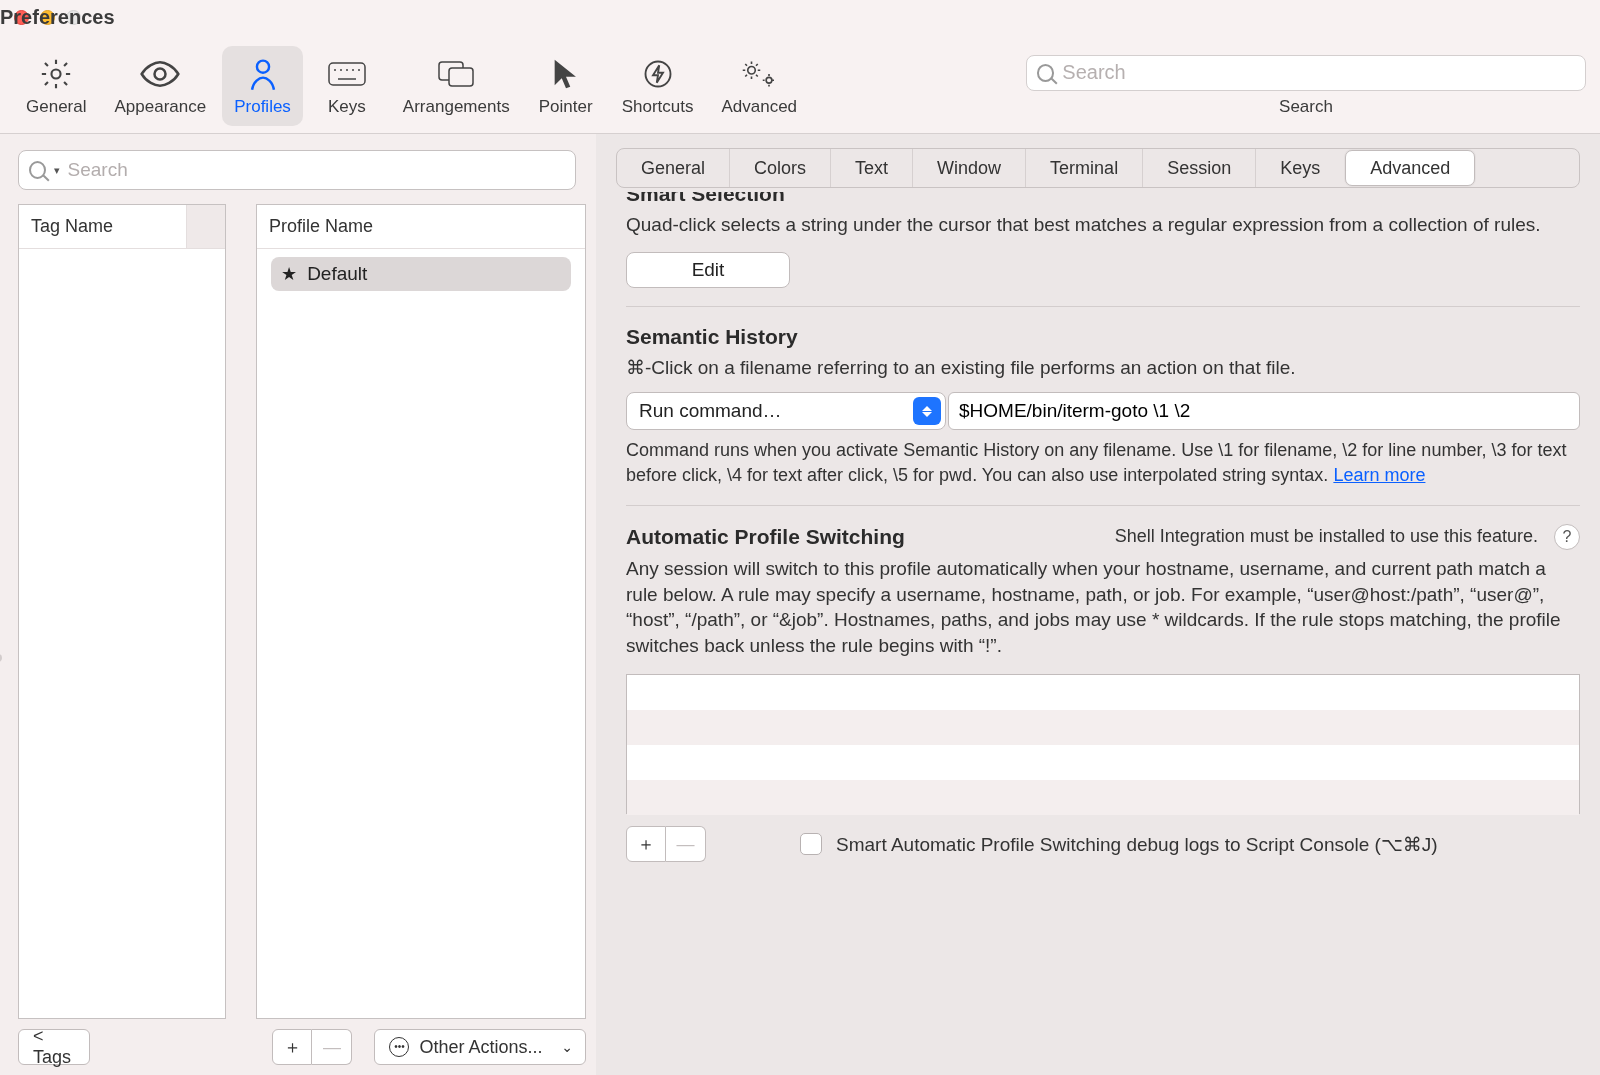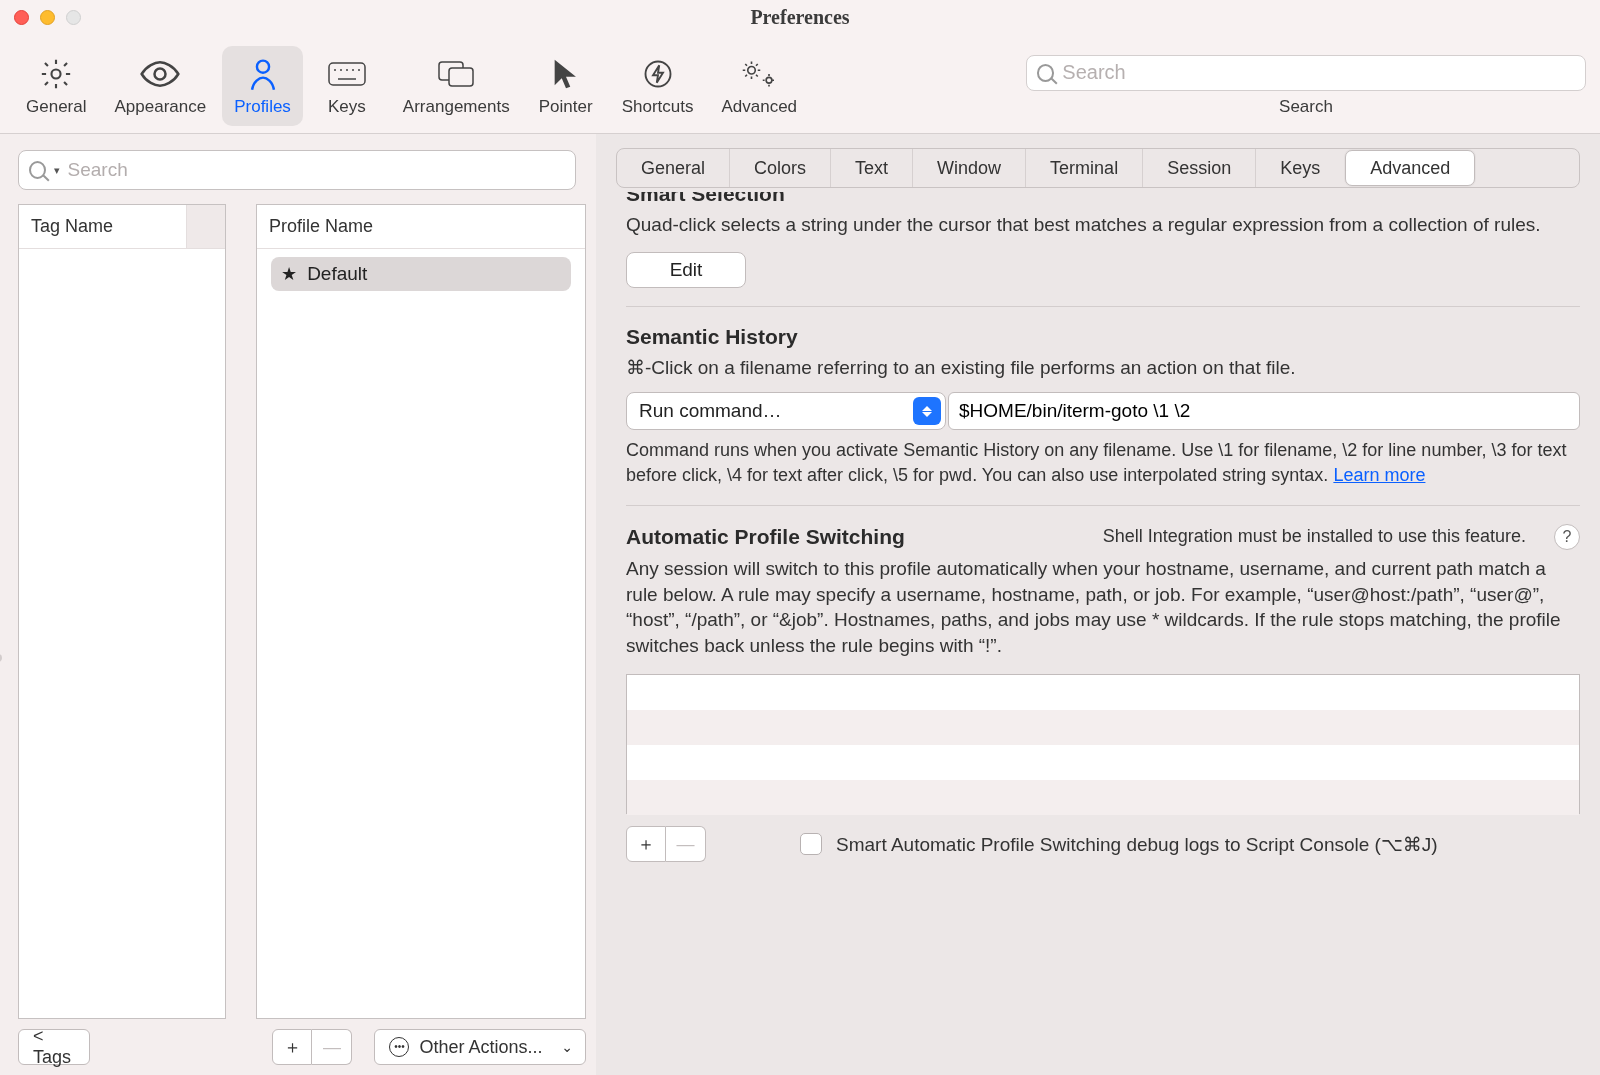--- a/index.html
+++ b/index.html
@@ -28,8 +28,8 @@
   .t-min   { background:#febc2e; border:1px solid #e1a124;}
   .t-max   { background:#e6e6e6; border:1px solid #d0d0d0;}
   .win-title {
-    position:absolute; left:0; right:0; text-align:center;
-    font-weight:700; font-size:20px; color:#3b3b3b;font-family:Liberation Serif, serif;
+    position:absolute; left:0; right:0; 
+    font-weight:700; font-size:20px; color:#3b3b3b;
   }
 
   

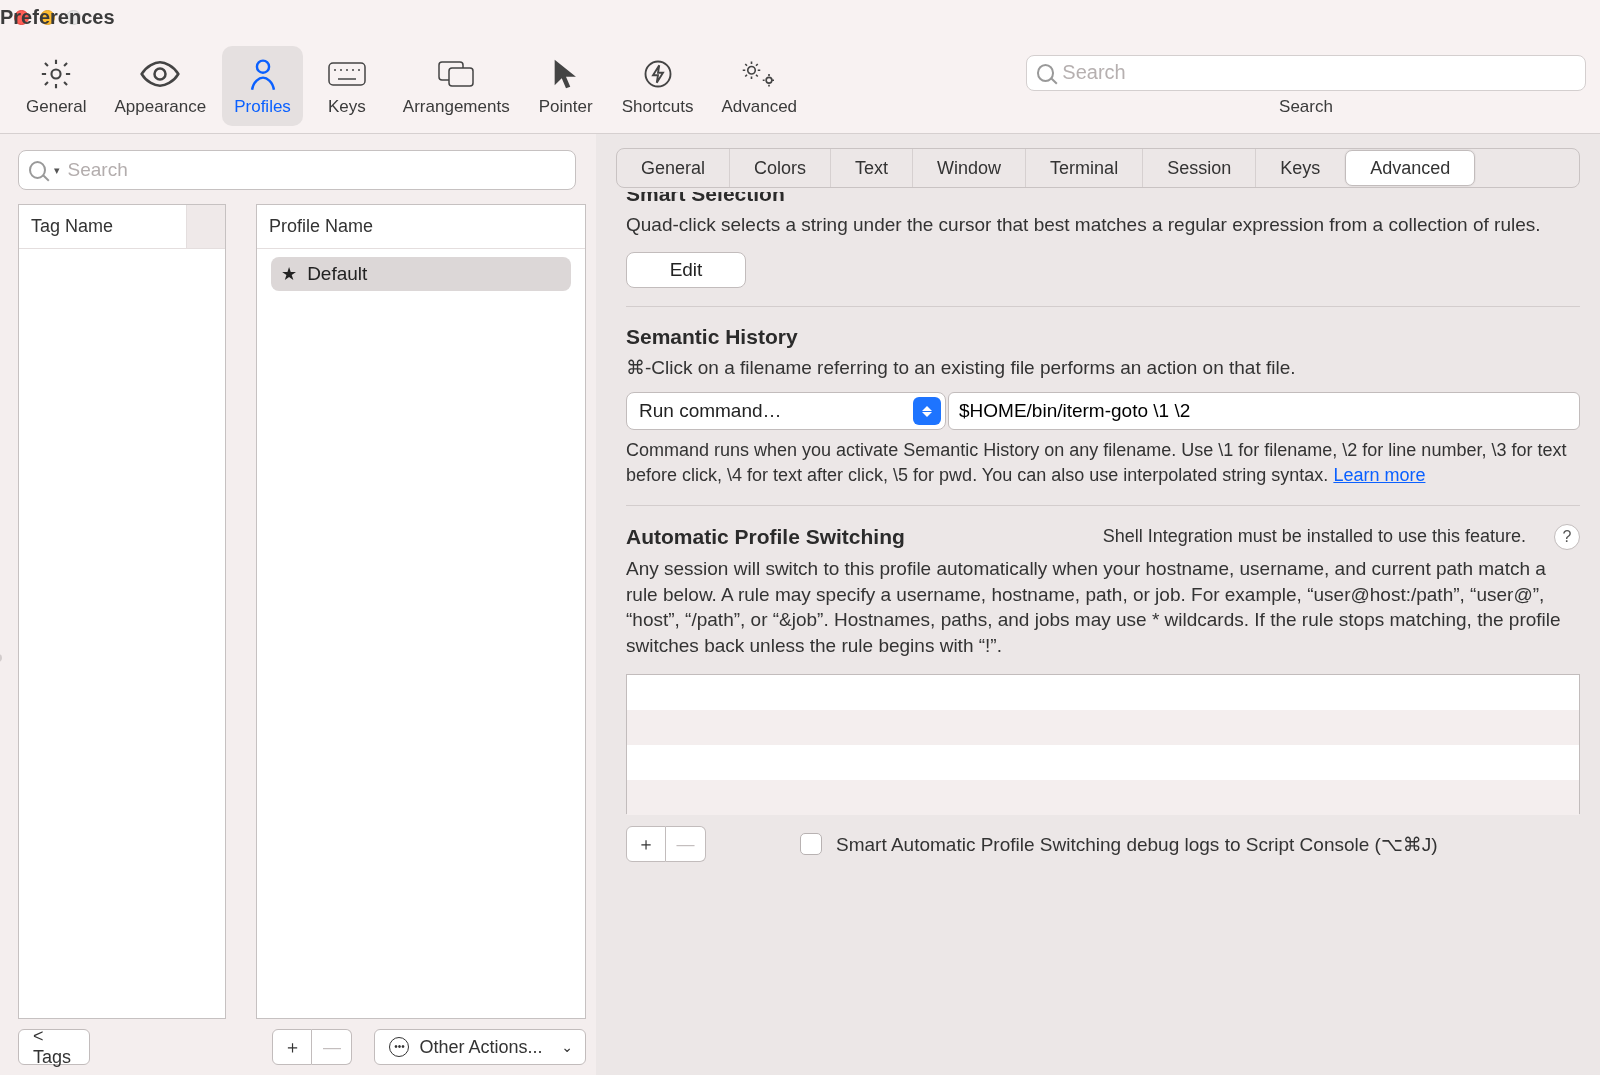--- a/index.html
+++ b/index.html
@@ -180,7 +180,7 @@
   .small-text{ font-size:18px; color:#333; margin-top:8px; line-height:1.35;}
   .hr { height:1px; background:#d3cdcd; margin:18px 0;}
   .edit-btn {
-    margin-top:14px; width:120px; height:36px;
+    margin-top:14px; width:164px; height:36px;
     background:#fff; border:1px solid #c2bcbc; border-radius:8px;
     display:flex; align-items:center; justify-content:center;
     font-size:19px;

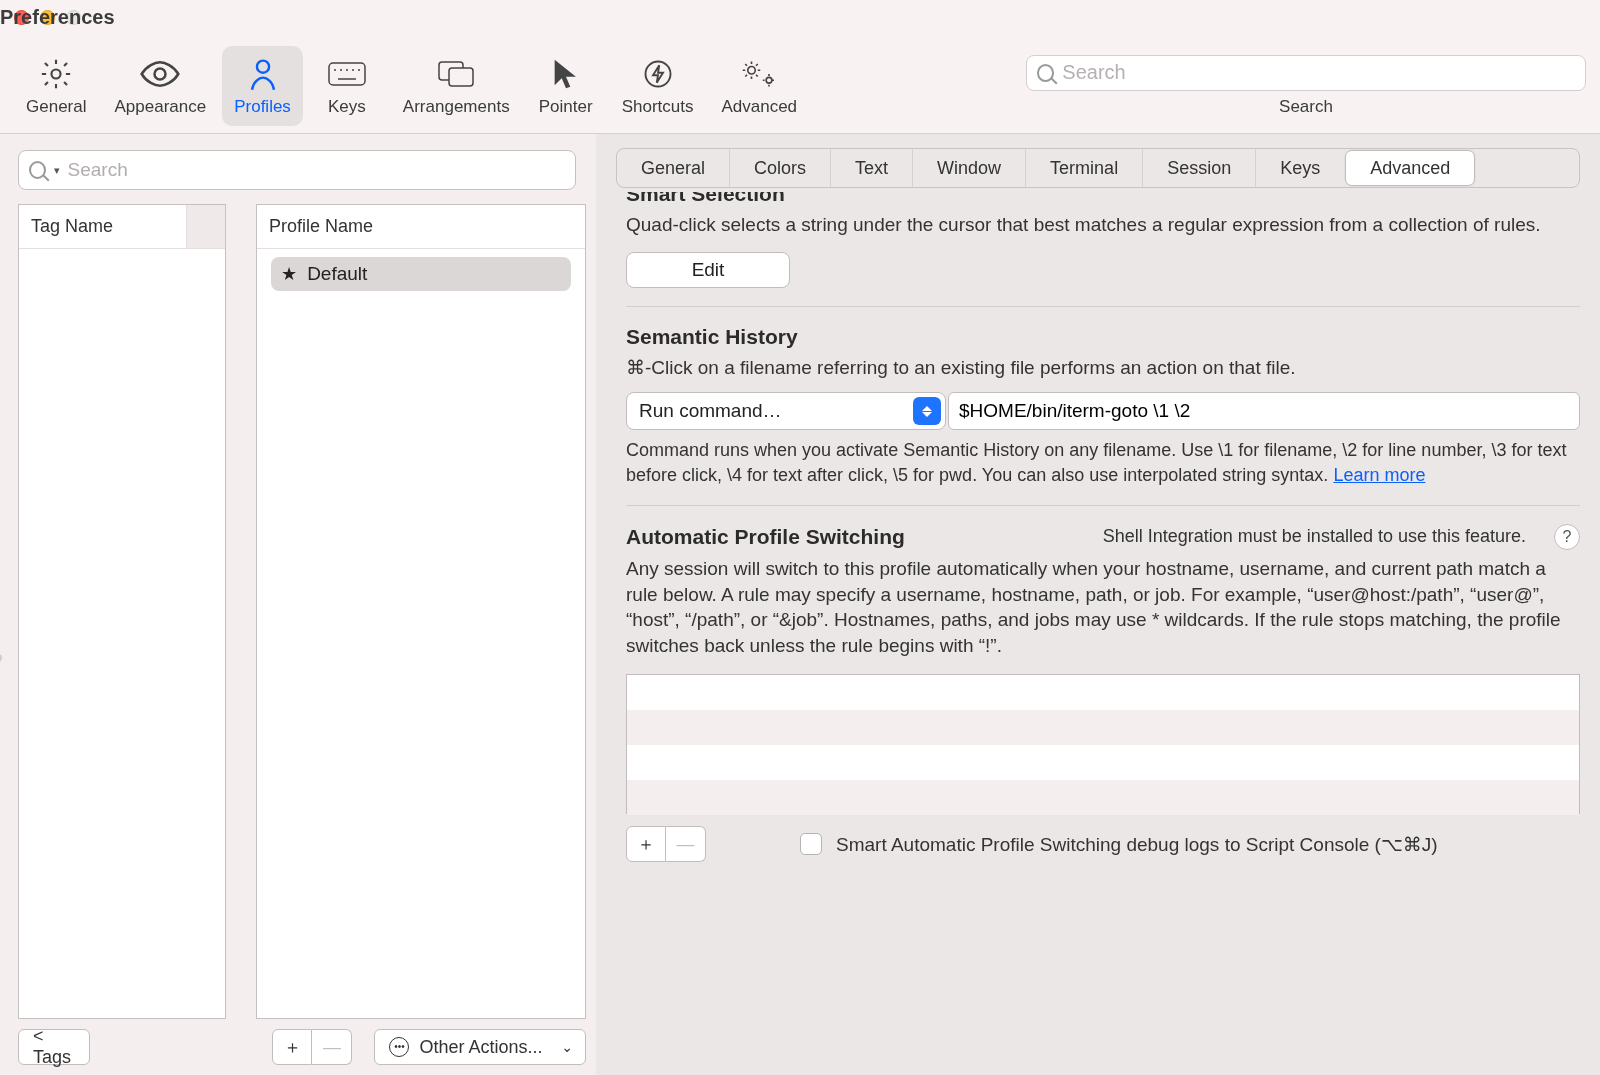--- a/index.html
+++ b/index.html
@@ -421,7 +421,7 @@
 
       <div class="aps-header">
         <div class="sec-title">Automatic Profile Switching</div>
-        <div style="display:flex;align-items:center;gap:28px;">
+        <div style="display:flex;align-items:center;gap:16px;">
           <div class="aps-warning">Shell Integration must be installed to use this feature.</div>
           <div class="help-badge">?</div>
         </div>

